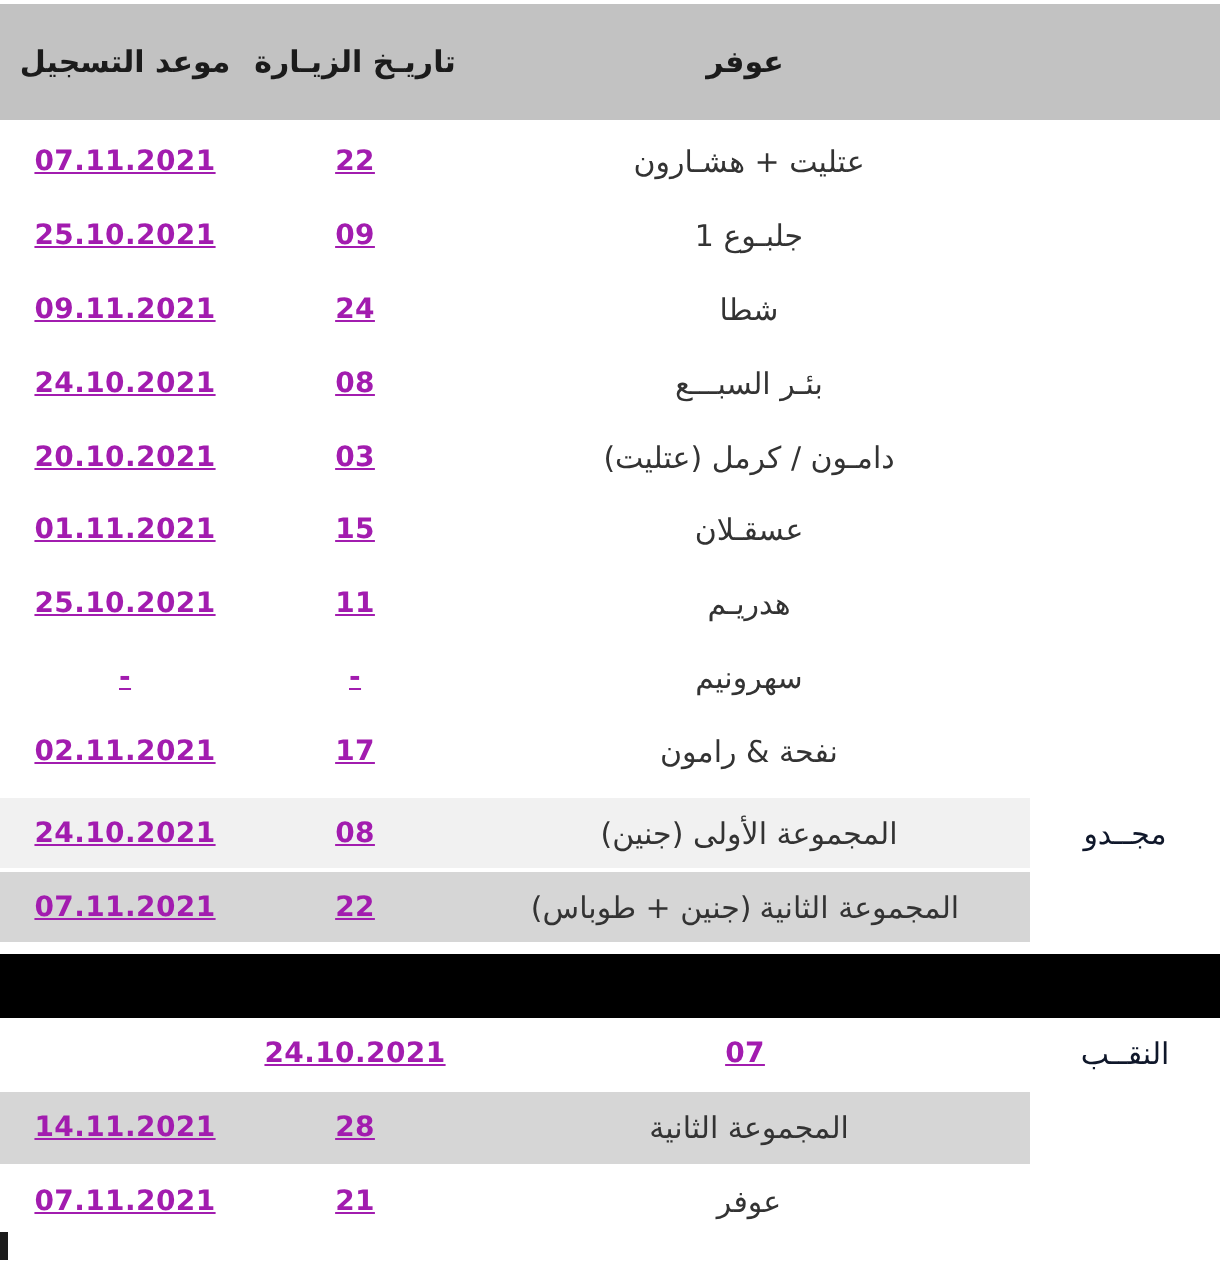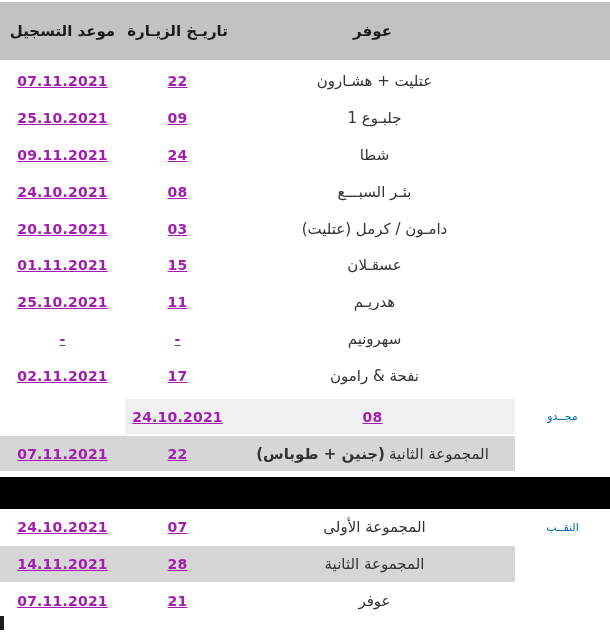--- a/index.html
+++ b/index.html
@@ -161,6 +161,10 @@
   <div class="section section-megiddo">
       <div class="row grid-row shade-light">
     <div class="cell group-col group-label">مجــدو</div>
+    <div class="cell prison-col">
+      <span>المجموعة الأولى (جنين)</span>
+          <span class="p-bold"></span>
+    </div>
     <div class="cell visit-col num">08</div>
     <div class="cell reg-col num">24.10.2021</div>
   </div>

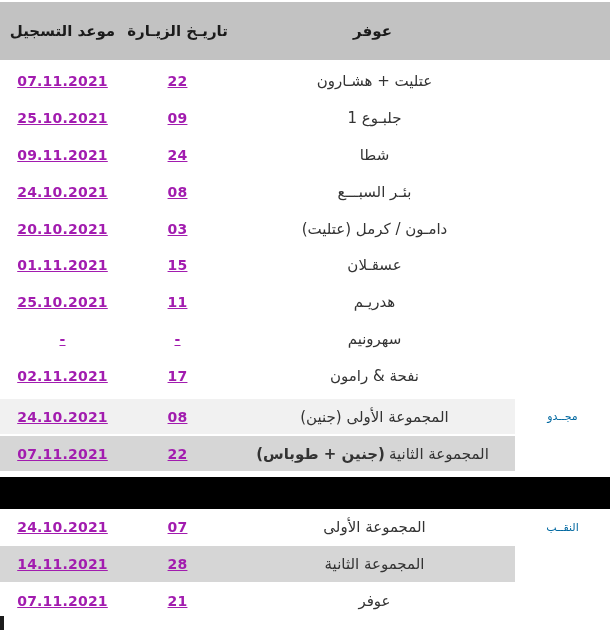--- a/index.html
+++ b/index.html
@@ -40,7 +40,7 @@
   .section-naqab .row{height:36.6px;}
   .row .prison-col{font-size:15px;color:#333;}
   .row .num{font-weight:bold;font-size:14px;color:#a21caf;letter-spacing:0.2px;text-decoration:underline;}
-  .group-label{font-size:11px;color:#0369a1;}
+  .group-label{font-size:15px;color:#0f172a;}
   .p-bold{font-weight:bold;margin-inline-start:4px;}
   .row.shade-light .prison-col,
   .row.shade-light .visit-col,

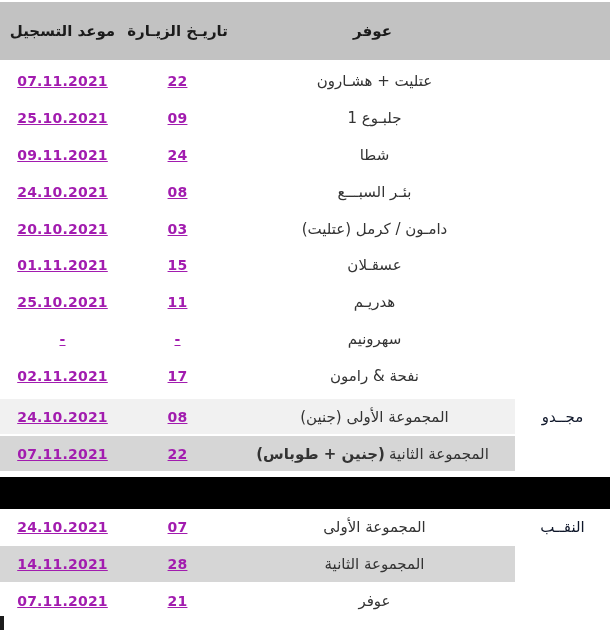--- a/index.html
+++ b/index.html
@@ -41,7 +41,7 @@
   .row .prison-col{font-size:15px;color:#333;}
   .row .num{font-weight:bold;font-size:14px;color:#a21caf;letter-spacing:0.2px;text-decoration:underline;}
   .group-label{font-size:15px;color:#0f172a;}
-  .p-bold{font-weight:bold;margin-inline-start:4px;}
+  .p-bold{font-weight:normal;margin-inline-start:4px;}
   .row.shade-light .prison-col,
   .row.shade-light .visit-col,
   .row.shade-light .reg-col{background:var(--row-light,#f1f1f1);}

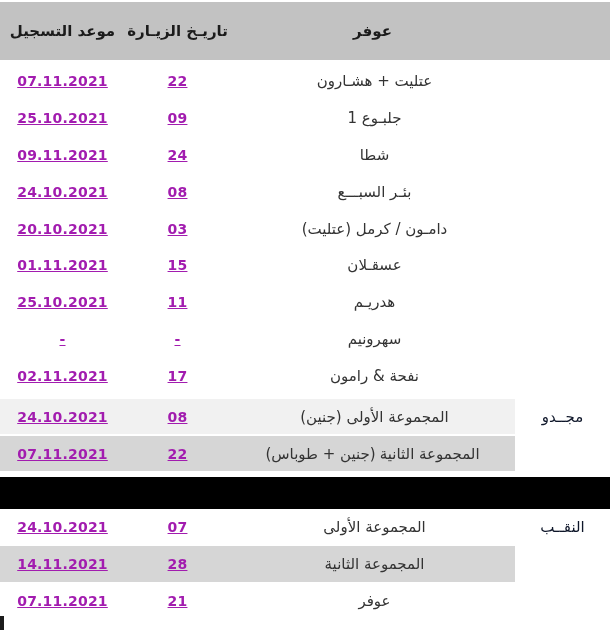--- a/index.html
+++ b/index.html
@@ -184,10 +184,6 @@
   <div class="section section-naqab">
       <div class="row grid-row shade-none">
     <div class="cell group-col group-label">النقــب</div>
-    <div class="cell prison-col">
-      <span>المجموعة الأولى</span>
-          <span class="p-bold"></span>
-    </div>
     <div class="cell visit-col num">07</div>
     <div class="cell reg-col num">24.10.2021</div>
   </div>

